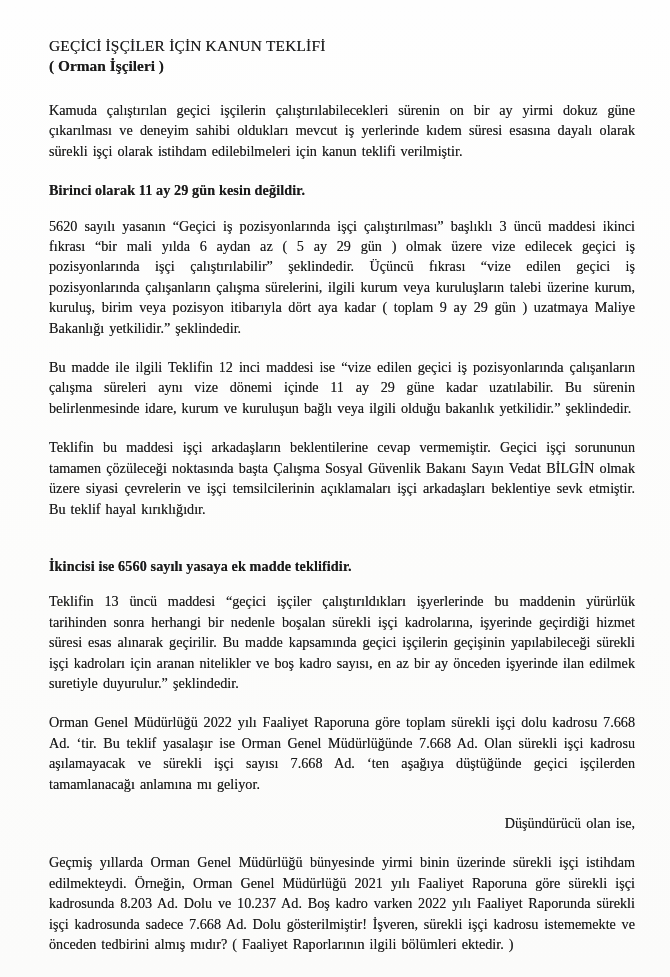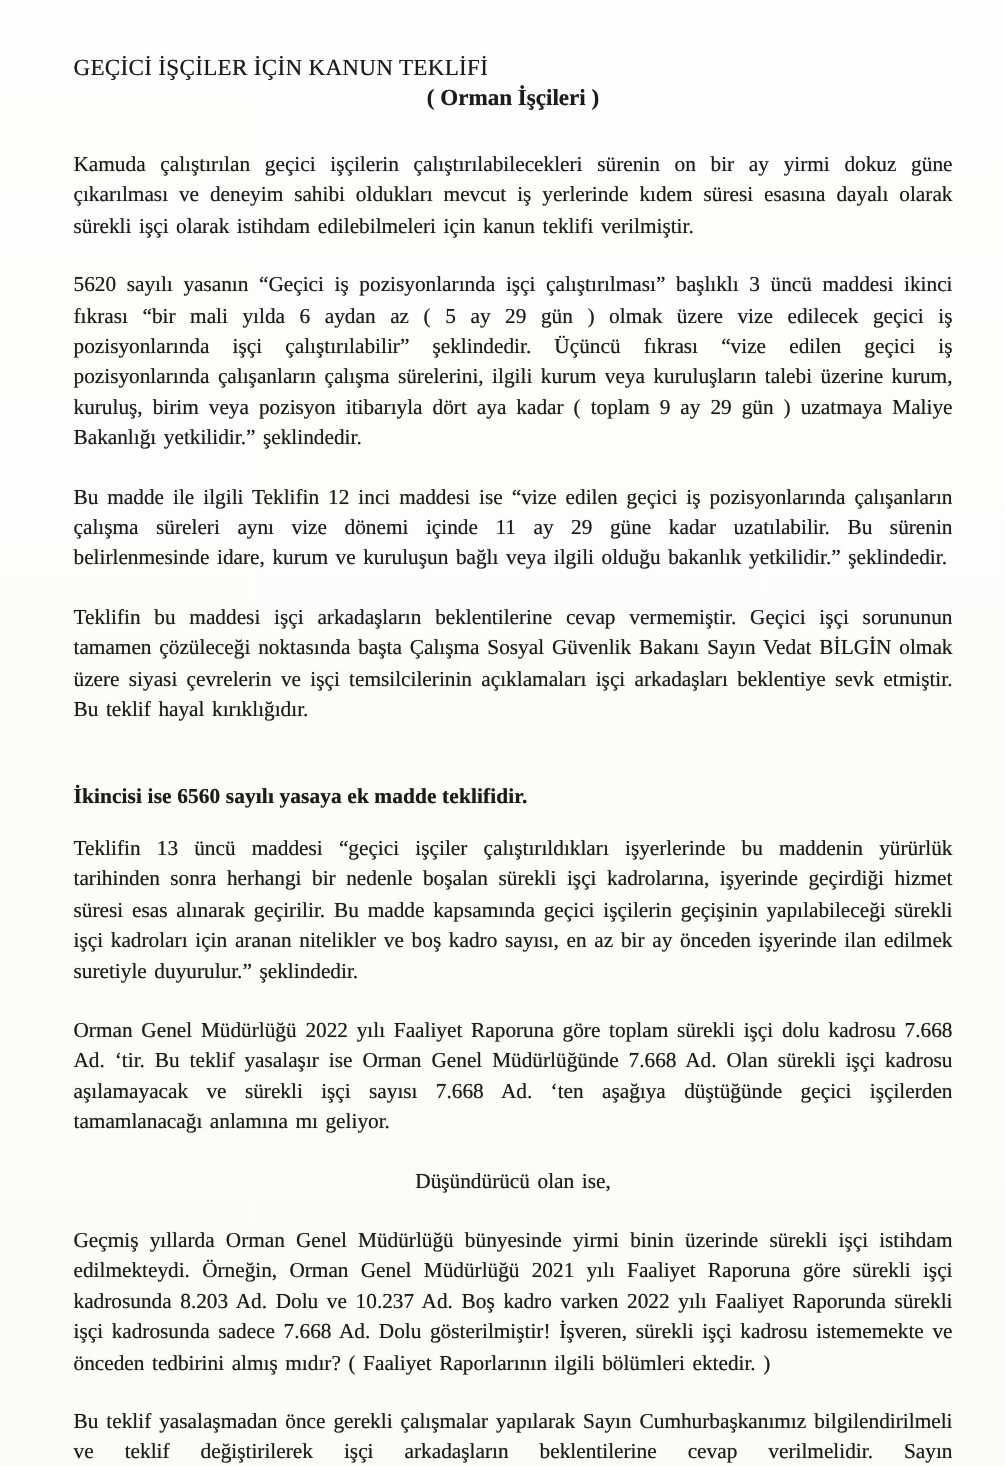--- a/index.html
+++ b/index.html
@@ -37,7 +37,6 @@
     font-size: 15.4px;
     line-height: 19.5px;
     margin-bottom: 25px;
-    text-align: center;
   }
   .para {
     text-align: justify;

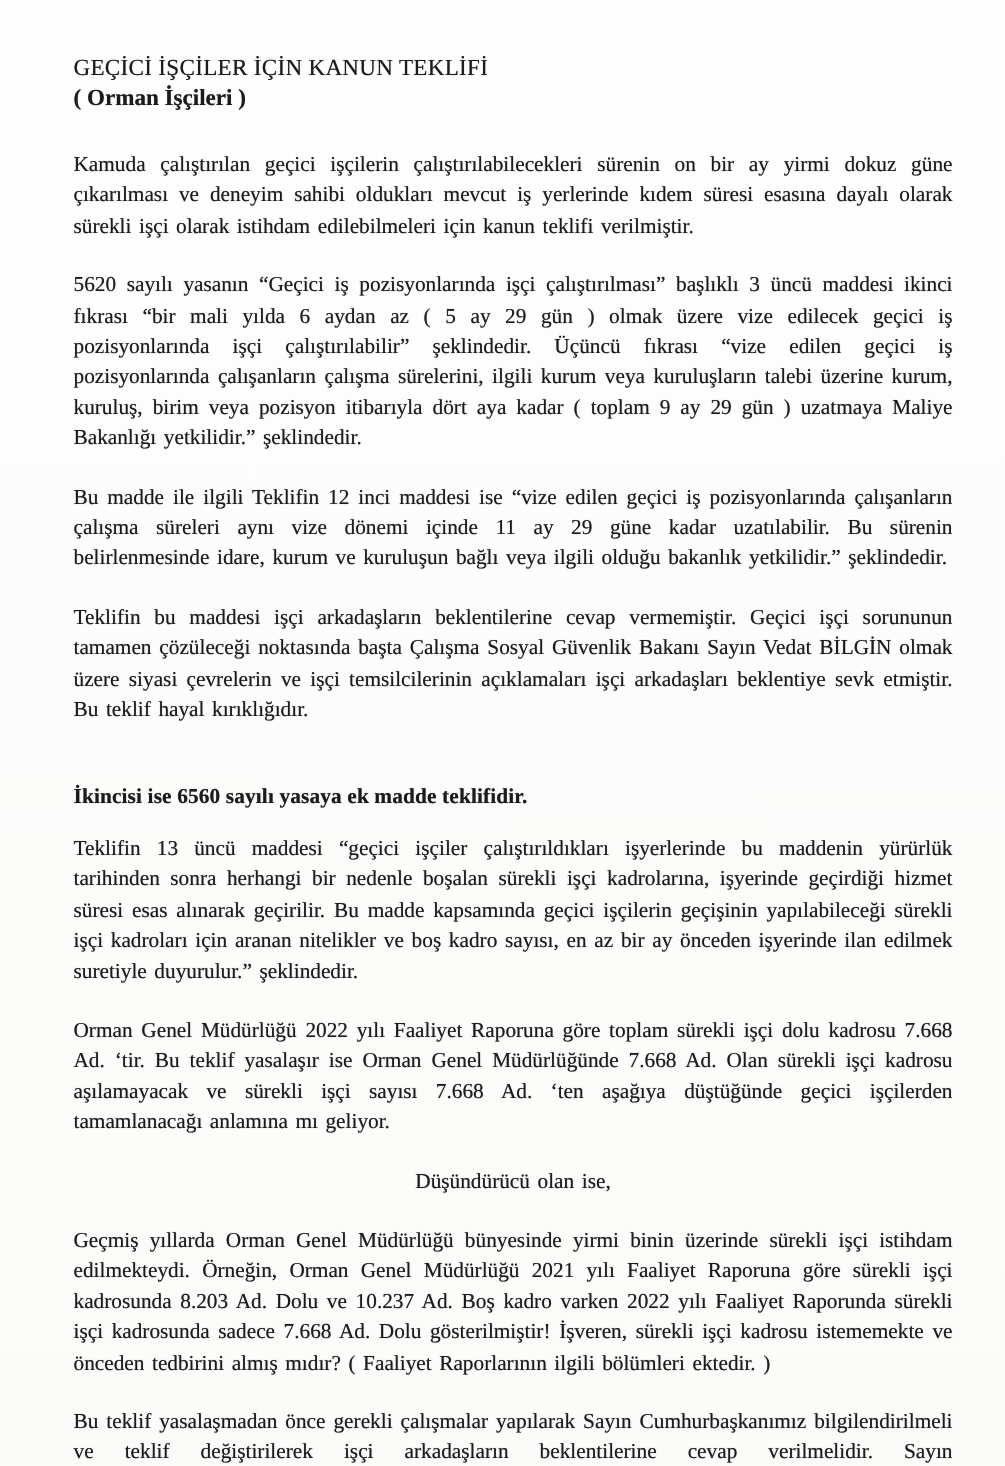--- a/index.html
+++ b/index.html
@@ -64,6 +64,7 @@
 
   <p class="para">Kamuda çalıştırılan geçici işçilerin çalıştırılabilecekleri sürenin on bir ay yirmi dokuz güne çıkarılması ve deneyim sahibi oldukları mevcut iş yerlerinde kıdem süresi esasına dayalı olarak sürekli işçi olarak istihdam edilebilmeleri için kanun teklifi verilmiştir.</p>
 
+  <p class="subhead">Birinci olarak 11 ay 29 gün kesin değildir.</p>
 
   <p class="para">5620 sayılı yasanın “Geçici iş pozisyonlarında işçi çalıştırılması” başlıklı 3 üncü maddesi ikinci fıkrası “bir mali yılda 6 aydan az ( 5 ay 29 gün ) olmak üzere vize edilecek geçici iş pozisyonlarında işçi çalıştırılabilir” şeklindedir. Üçüncü fıkrası “vize edilen geçici iş pozisyonlarında çalışanların çalışma sürelerini, ilgili kurum veya kuruluşların talebi üzerine kurum, kuruluş, birim veya pozisyon itibarıyla dört aya kadar ( toplam 9 ay 29 gün ) uzatmaya Maliye Bakanlığı yetkilidir.” şeklindedir.</p>
 

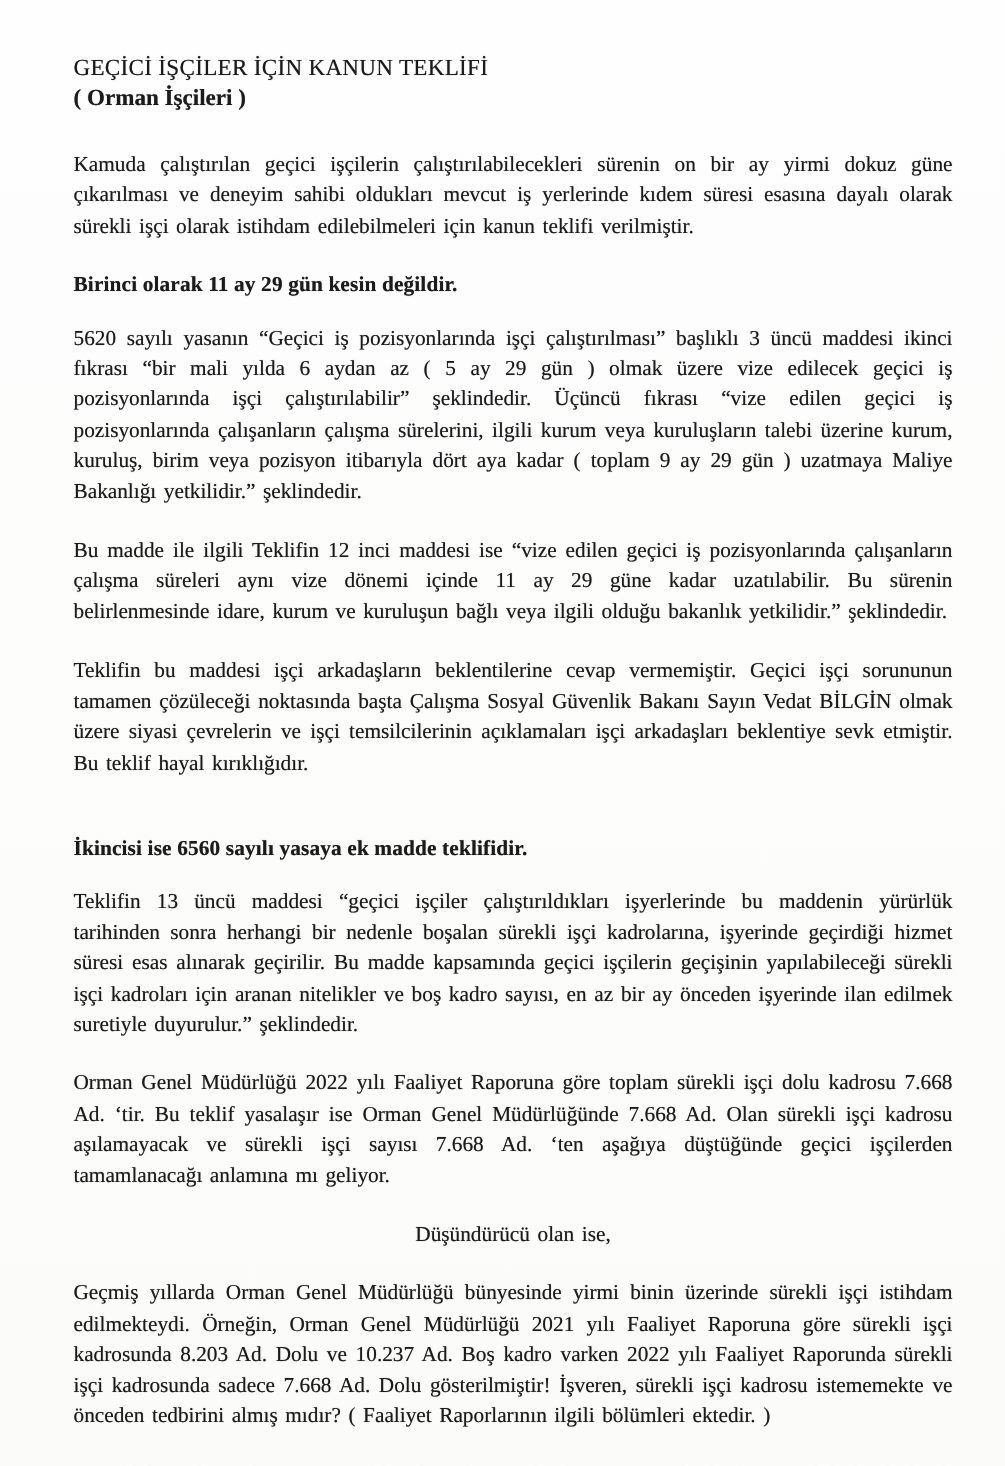--- a/index.html
+++ b/index.html
@@ -52,7 +52,7 @@
     margin-top: 37px;
   }
   .para.short {
-    text-align: center;
+    text-align: right;
   }
 </style>
 </head>

